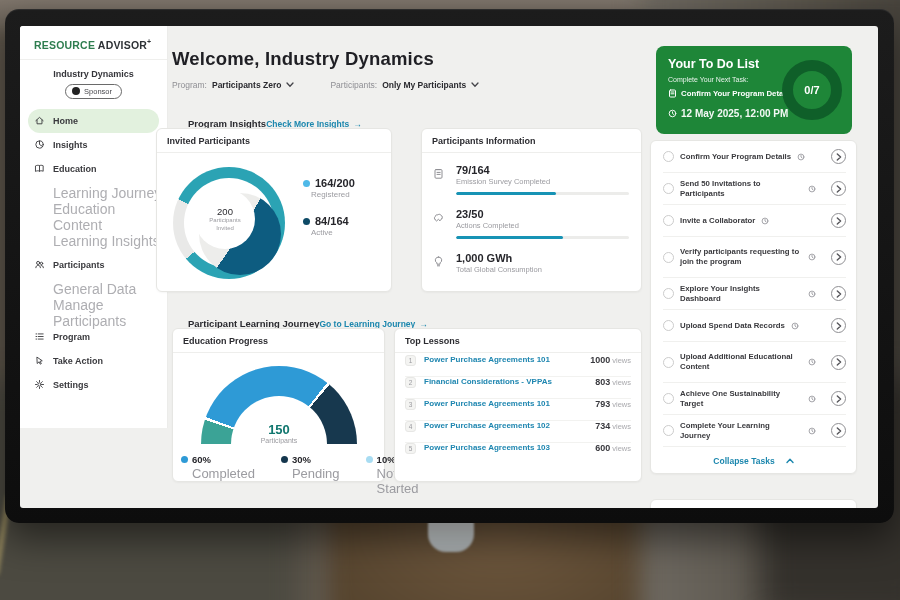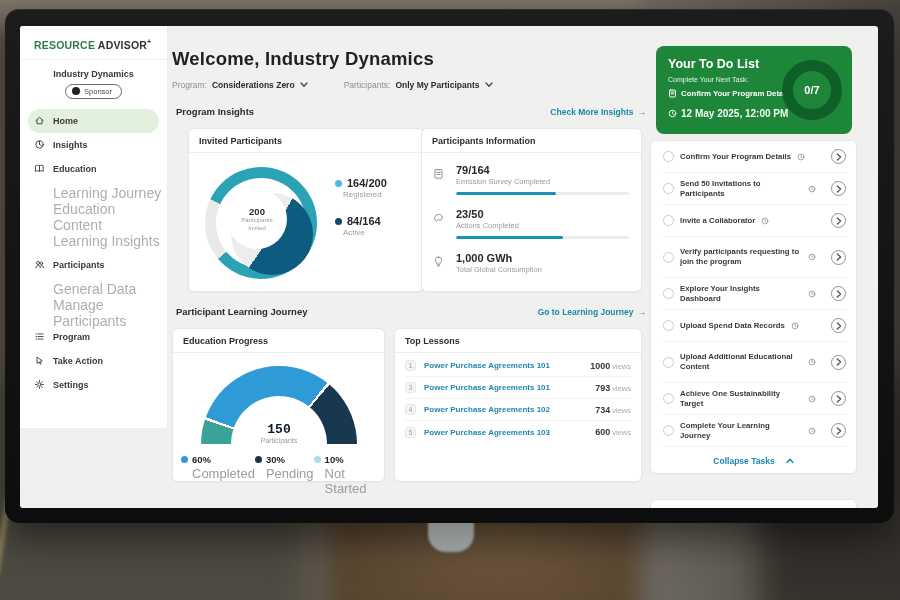--- a/index.html
+++ b/index.html
@@ -211,7 +211,7 @@
   <div class="title">Welcome, Industry Dynamics</div>
   <div class="filters">
     <div>
-      <span class="f-label">Program:</span><span class="f-value">Considerations Zero</span><svg class="chev" viewBox="0 0 8 6">
+      <span class="f-label">Program:</span><span class="f-value">Participants Zero</span><svg class="chev" viewBox="0 0 8 6">
             <path d="M1 1 L4 4.3 L7 1"></path>
           </svg>
     </div>

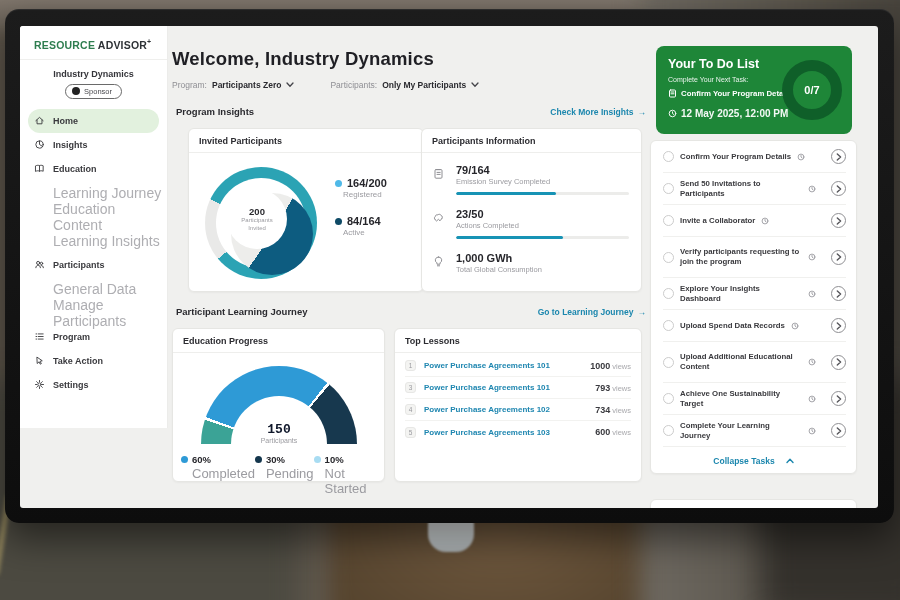--- a/index.html
+++ b/index.html
@@ -41,7 +41,7 @@
   .f-label { color:#8f8f94; margin-right:5px; }
   .f-value { font-weight:bold; color:#2a2a2f; }
   .chev { width:8px; height:6px; margin-left:5px; fill:none; stroke:#45454a; stroke-width:1.3; stroke-linecap:round; }
-  .sec-row { position:absolute; left:156px; width:470px; display:flex; justify-content:space-between; align-items:center; }
+  .sec-row { position:absolute; left:168px; width:470px; display:flex; align-items:center;margin-top:12px; }
   .sec-title { font-size:9.5px; font-weight:bold; color:#2a2a2f; }
   .sec-link { font-size:8.5px; font-weight:bold; color:#1c87ae; cursor:pointer; }
   .sec-link .arr { margin-left:4px; }

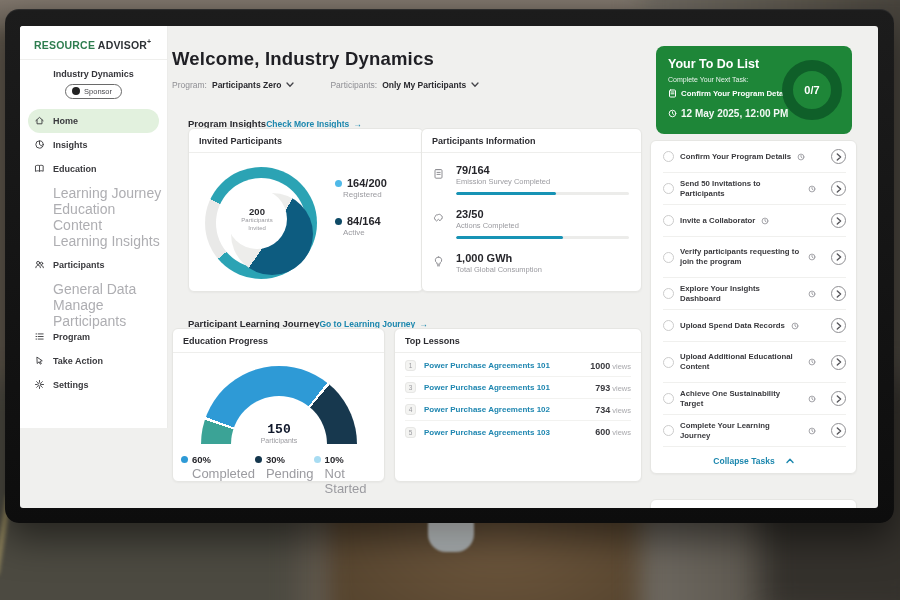--- a/index.html
+++ b/index.html
@@ -227,7 +227,7 @@
     <span class="sec-link"><span>Check More Insights</span><span class="arr">→</span></span>
   </div>
 
-  <div class="card" style="left:168px; top:102px; width:236px; height:164px;">
+  <div class="card" style="left:136px; top:102px; width:236px; height:164px;">
     <div class="card-title">Invited Participants</div>
     <div class="donut-wrap">
       <div class="ring ring-outer" style="background: conic-gradient(from 295deg, rgb(43, 163, 180) 0deg, rgb(43, 163, 180) 82%, rgb(233, 233, 232) 82%, rgb(233, 233, 232) 100%);"></div>

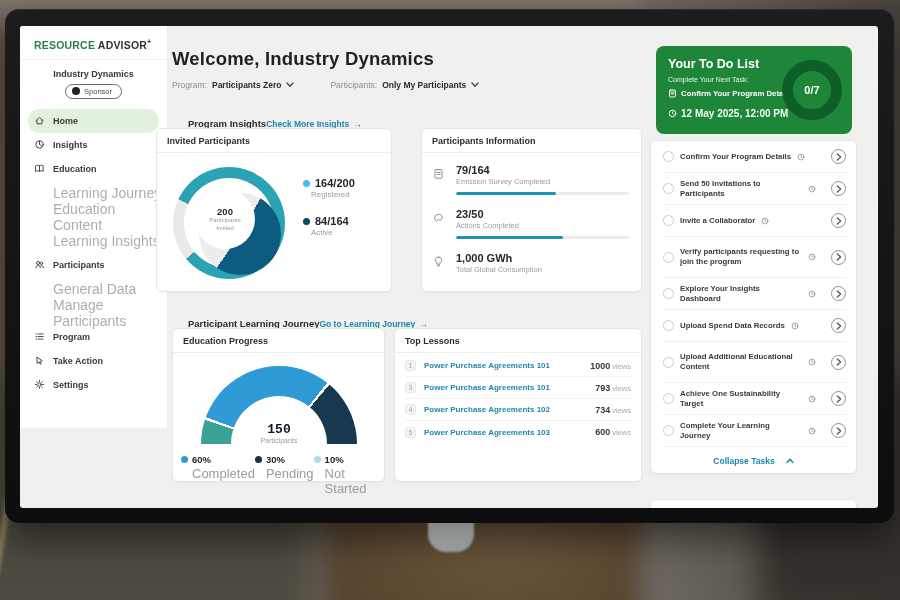--- a/index.html
+++ b/index.html
@@ -57,7 +57,7 @@
   .ring-inner { left:15px; top:15px; width:82px; height:82px; }
   .ring-hole2 { left:11px; top:11px; width:60px; height:60px; background:#fff;
     display:flex; flex-direction:column; align-items:center; justify-content:center; text-align:center; }
-  .ring-hole2 .v { font-size:9.5px; font-weight:bold; color:#2a2a2f; }
+  .ring-hole2 .v { font-size:9.5px; font-weight:normal; color:#2a2a2f; }
   .ring-hole2 .l { font-size:6px; color:#9b9ba0; line-height:1.3; }
   .donut-legend { position:absolute; left:146px; top:48px; }
   .dl-item { margin-bottom:16px; }

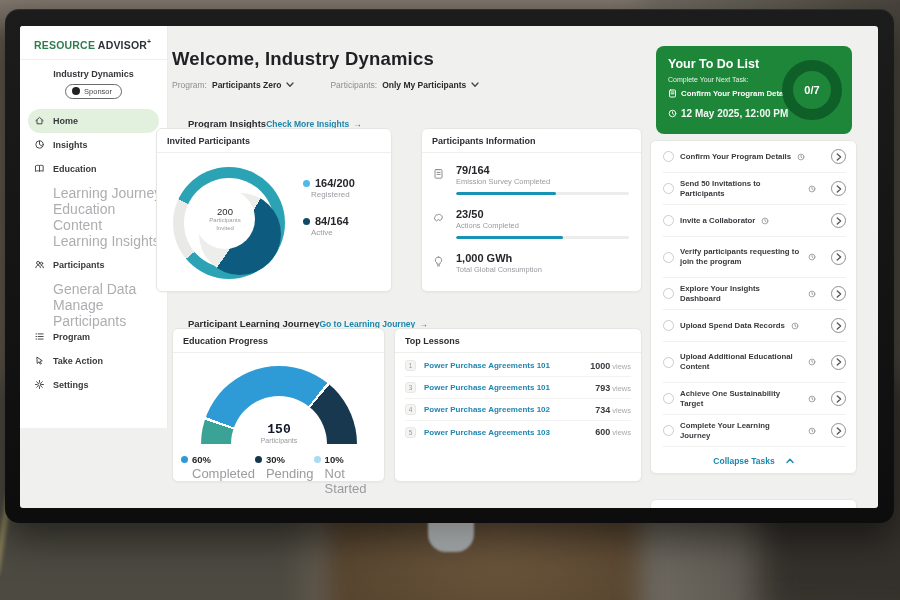--- a/index.html
+++ b/index.html
@@ -87,7 +87,7 @@
   .gl-lab { font-size:13px; color:#9b9ba0; margin:1px 0 0 11px; }
 
   
-  .lesson-row { display:flex; align-items:center; height:22px; margin:0 10px; border-bottom:1px solid #f2f2f0; }
+  .lesson-row { display:flex; height:22px; margin:0 10px; border-bottom:1px solid #f2f2f0; }
   .lesson-row:last-child { border-bottom:none; }
   .lesson-num { width:11px; height:11px; border-radius:3px; background:#f4f4f2; border:1px solid #e7e7e5;
     font-size:6.5px; color:#9a9a9f; display:flex; align-items:center; justify-content:center; flex:0 0 auto; }

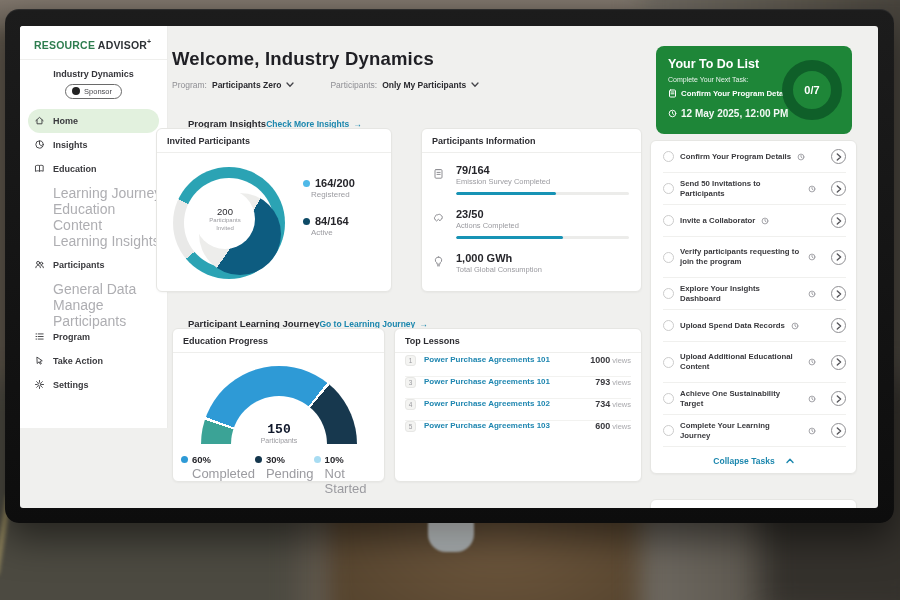--- a/index.html
+++ b/index.html
@@ -347,6 +347,11 @@
         <span class="lesson-views"><b>1000</b><span>views</span></span>
       </div>
       <div class="lesson-row">
+        <span class="lesson-num">2</span>
+        <span class="lesson-title">Financial Considerations - VPPAs</span>
+        <span class="lesson-views"><b>803</b><span>views</span></span>
+      </div>
+      <div class="lesson-row">
         <span class="lesson-num">3</span>
         <span class="lesson-title">Power Purchase Agreements 101</span>
         <span class="lesson-views"><b>793</b><span>views</span></span>

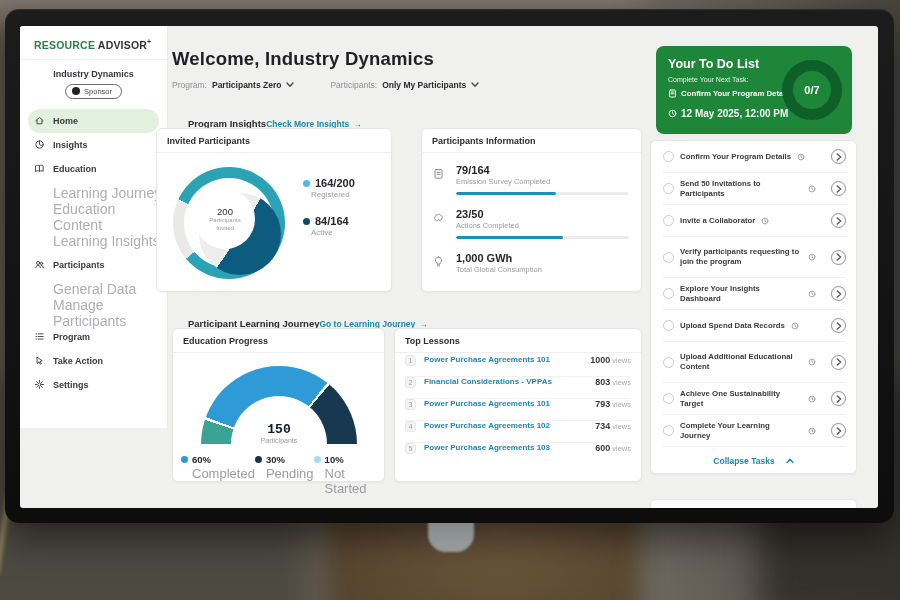--- a/index.html
+++ b/index.html
@@ -79,7 +79,7 @@
   .gauge-circle { position:absolute; left:0; top:0; width:156px; height:156px; border-radius:50%; }
   .gauge-hole { position:absolute; left:30px; top:30px; width:96px; height:96px; border-radius:50%; background:#fff; }
   .gauge-txt { position:absolute; left:0; right:0; bottom:0; text-align:center; }
-  .gauge-txt .v { font-size:13px; font-weight:bold; color:#0f172a;font-family:Liberation Mono, monospace; }
+  .gauge-txt .v { font-size:13px; font-weight:bold; color:#0f766e; }
   .gauge-txt .l { font-size:7px; color:#9b9ba0; }
   .gauge-legend { position:absolute; left:8px; right:8px; top:98px; display:flex; justify-content:space-around; }
   .gl-top { display:flex; align-items:center; gap:4px; font-size:9.5px; font-weight:bold; color:#26262b; }

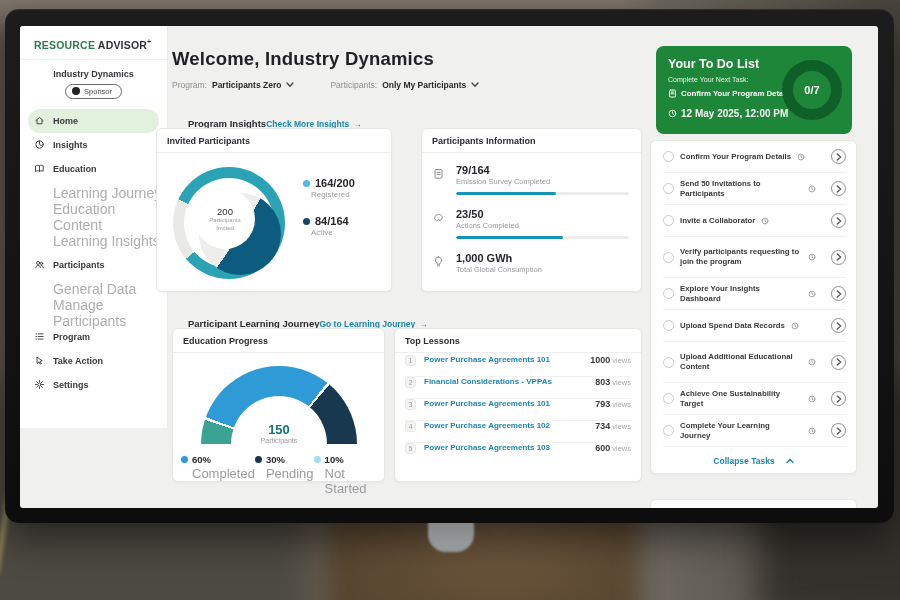--- a/index.html
+++ b/index.html
@@ -81,7 +81,7 @@
   .gauge-txt { position:absolute; left:0; right:0; bottom:0; text-align:center; }
   .gauge-txt .v { font-size:13px; font-weight:bold; color:#0f766e; }
   .gauge-txt .l { font-size:7px; color:#9b9ba0; }
-  .gauge-legend { position:absolute; left:8px; right:8px; top:98px; display:flex; justify-content:space-around; }
+  .gauge-legend { position:absolute; left:8px; right:8px; top:98px; display:flex; justify-content:space-around;gap:26px; }
   .gl-top { display:flex; align-items:center; gap:4px; font-size:9.5px; font-weight:bold; color:#26262b; }
   .gl-dot { width:7px; height:7px; border-radius:50%; }
   .gl-lab { font-size:13px; color:#9b9ba0; margin:1px 0 0 11px; }

